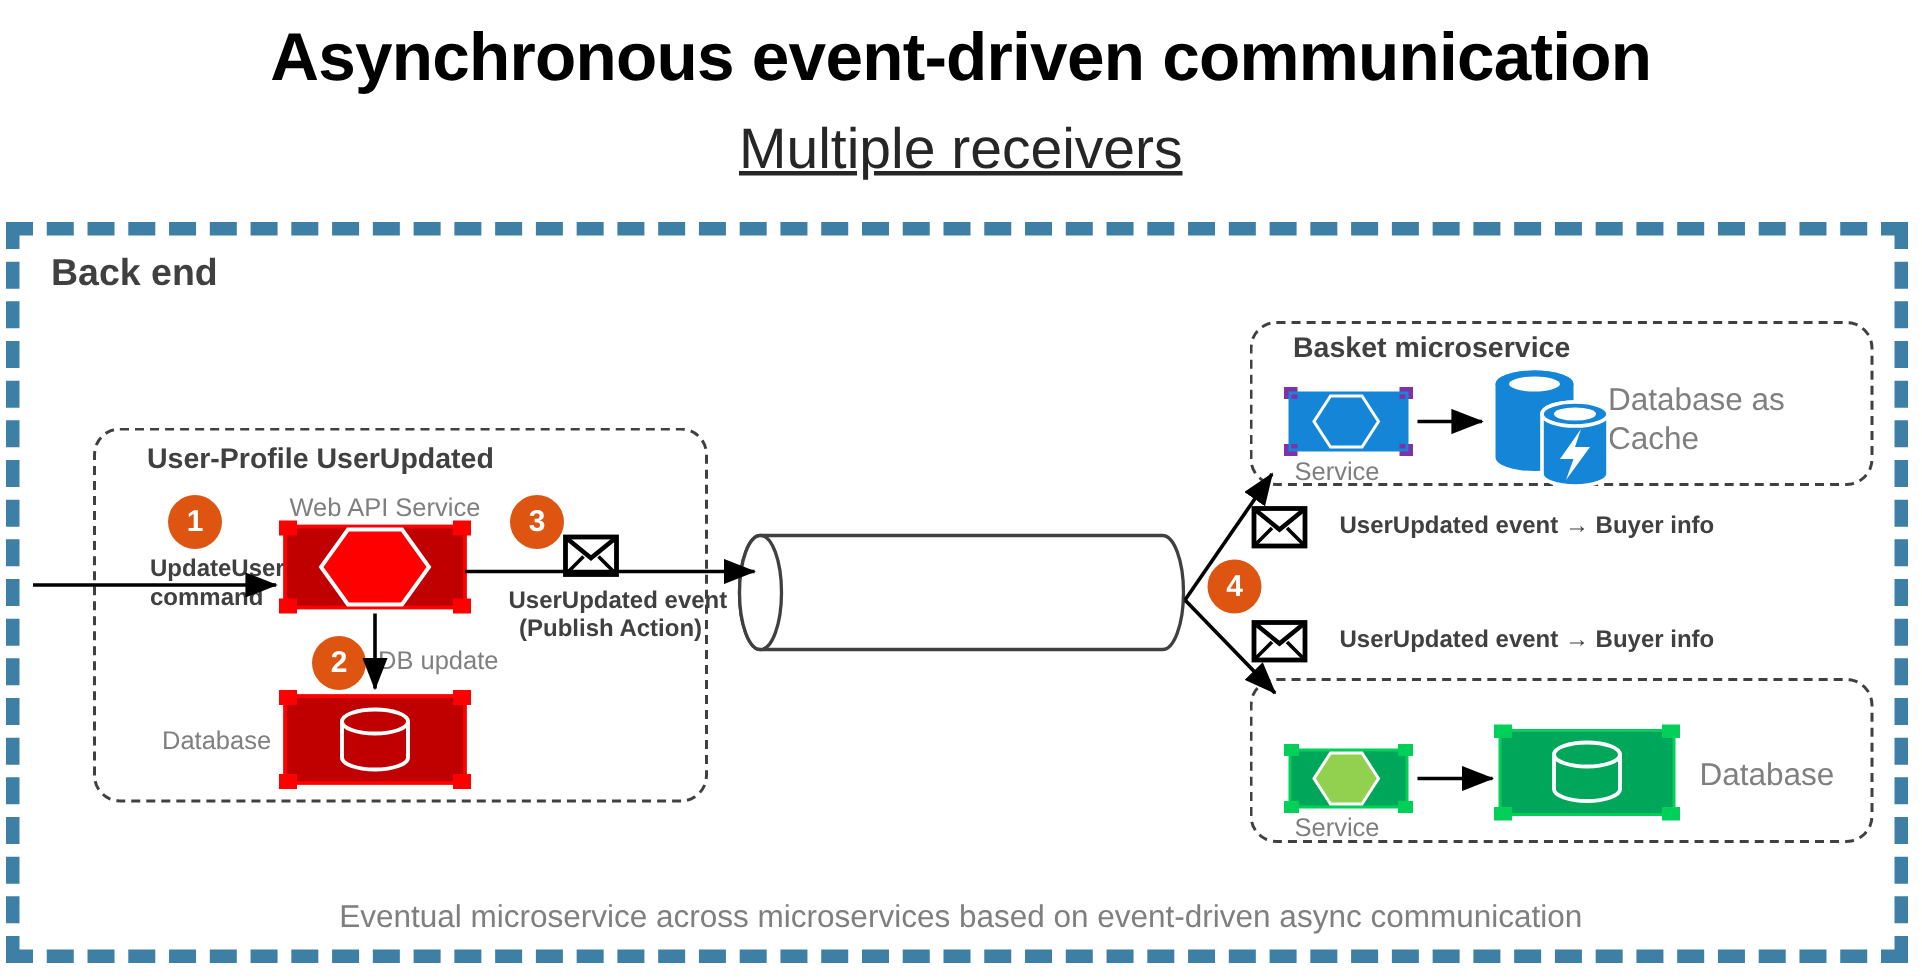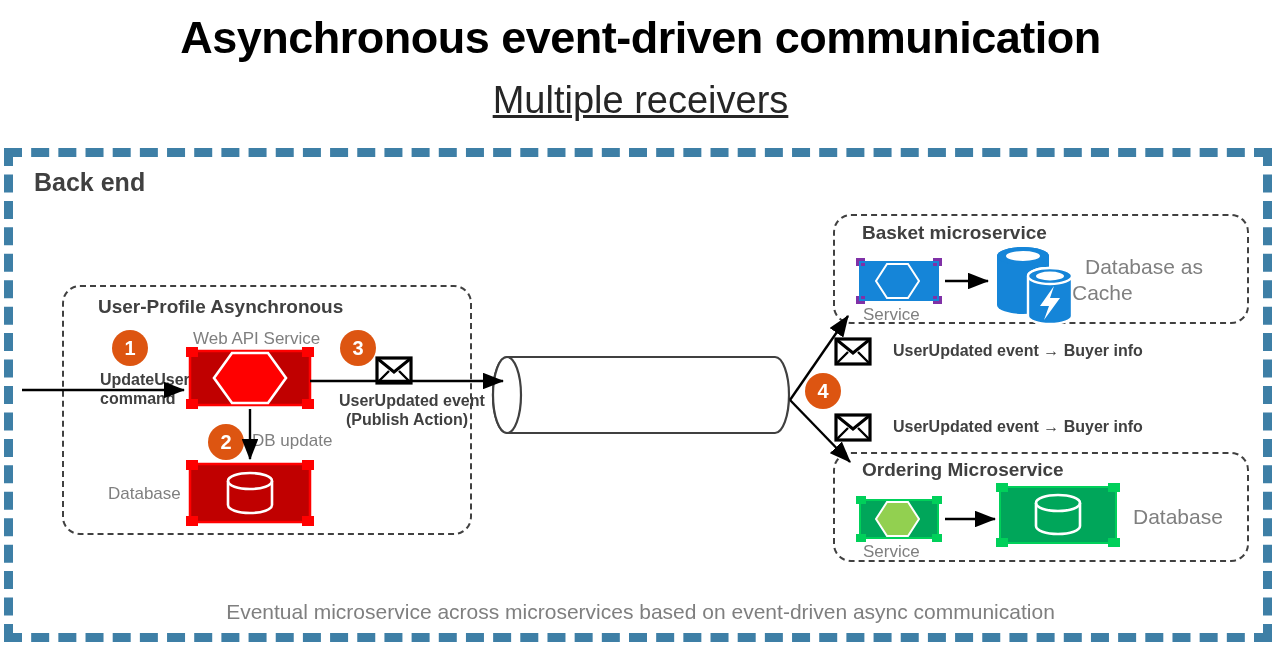--- a/index.html
+++ b/index.html
@@ -199,7 +199,7 @@
   <div class="bold-label left" style="left:872px; top:418px;">UserUpdated event → Buyer info</div>
 
   <div class="caption" style="left:863px; top:305px;">Service</div>
-  <div class="caption-lg" style="left:1072px; top:255px;margin-left:13px;">Database as</div>
+  <div class="caption-lg" style="left:1072px; top:255px;">Database as</div>
   <div class="caption-lg" style="left:1072px; top:281px;">Cache</div>
 
   <div class="caption" style="left:863px; top:542px;">Service</div>

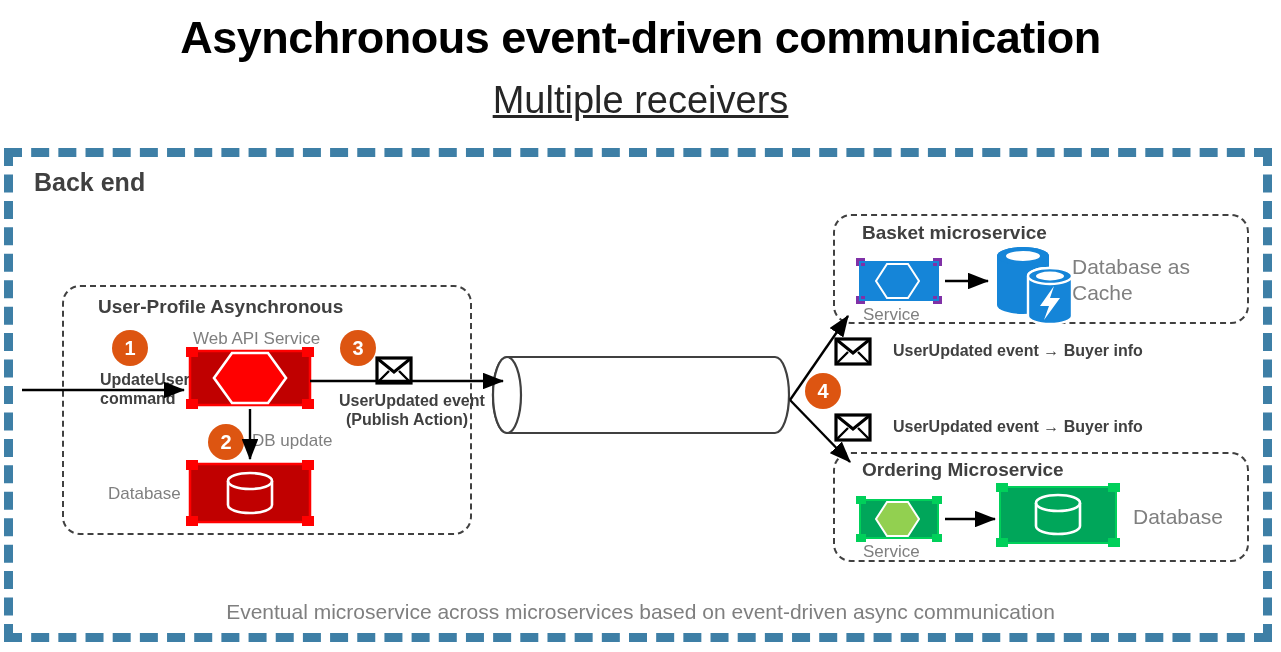--- a/index.html
+++ b/index.html
@@ -166,7 +166,7 @@
   <div class="backend-label">Back end</div>
 
   <div class="group-box" style="left:62px; top:285px; width:410px; height:250px;"></div>
-  <div class="group-title" style="left:98px; top:296px;">User-Profile Asynchronous</div>
+  <div class="group-title" style="left:98px; top:296px;">User-Profile UserUpdated</div>
 
   <div class="group-box" style="left:833px; top:214px; width:416px; height:110px;"></div>
   <div class="group-title" style="left:862px; top:222px;">Basket microservice</div>

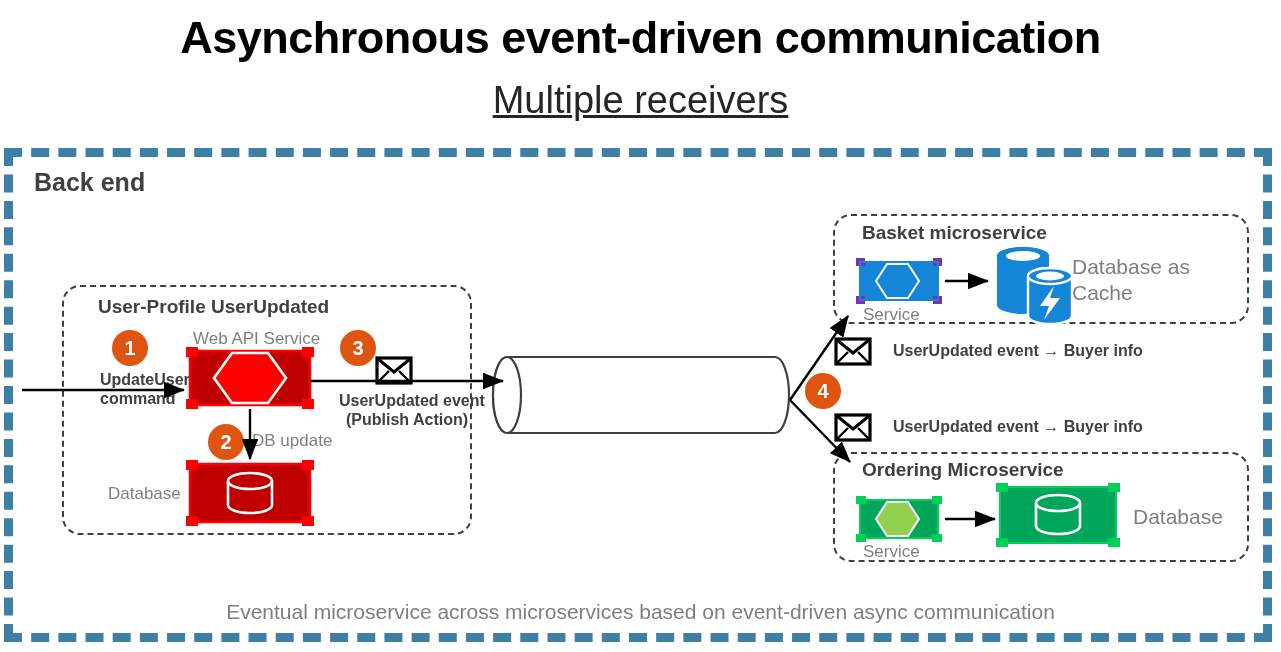--- a/index.html
+++ b/index.html
@@ -172,7 +172,6 @@
   <div class="group-title" style="left:862px; top:222px;">Basket microservice</div>
 
   <div class="group-box" style="left:833px; top:452px; width:416px; height:110px;"></div>
-  <div class="group-title" style="left:862px; top:459px;">Ordering Microservice</div>
 
   <div class="caption" style="left:193px; top:329px;">Web API Service</div>
 

